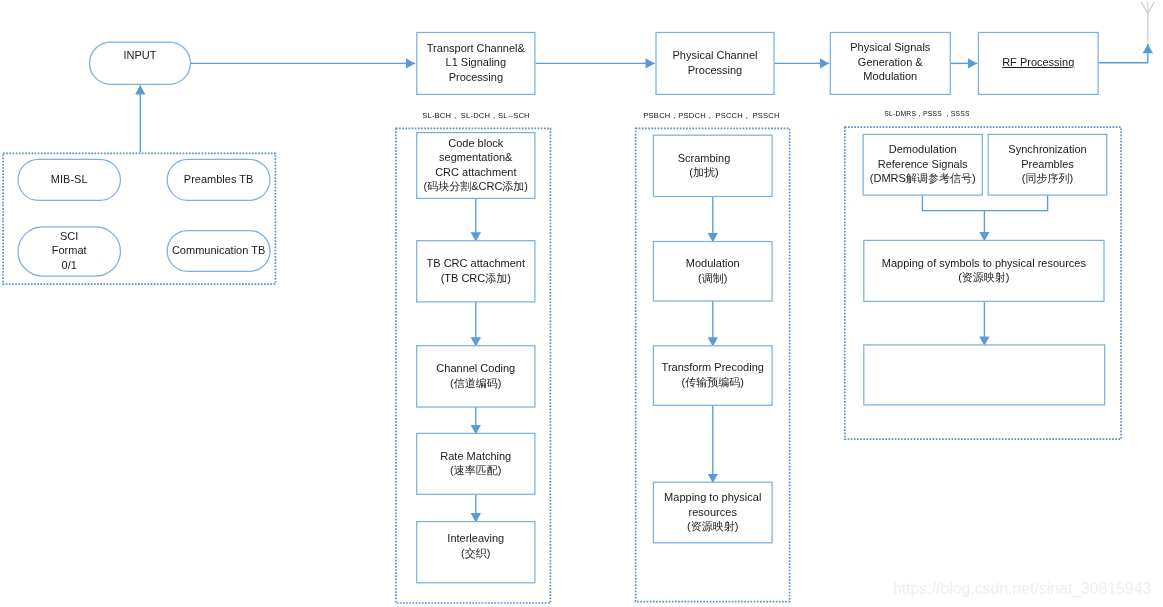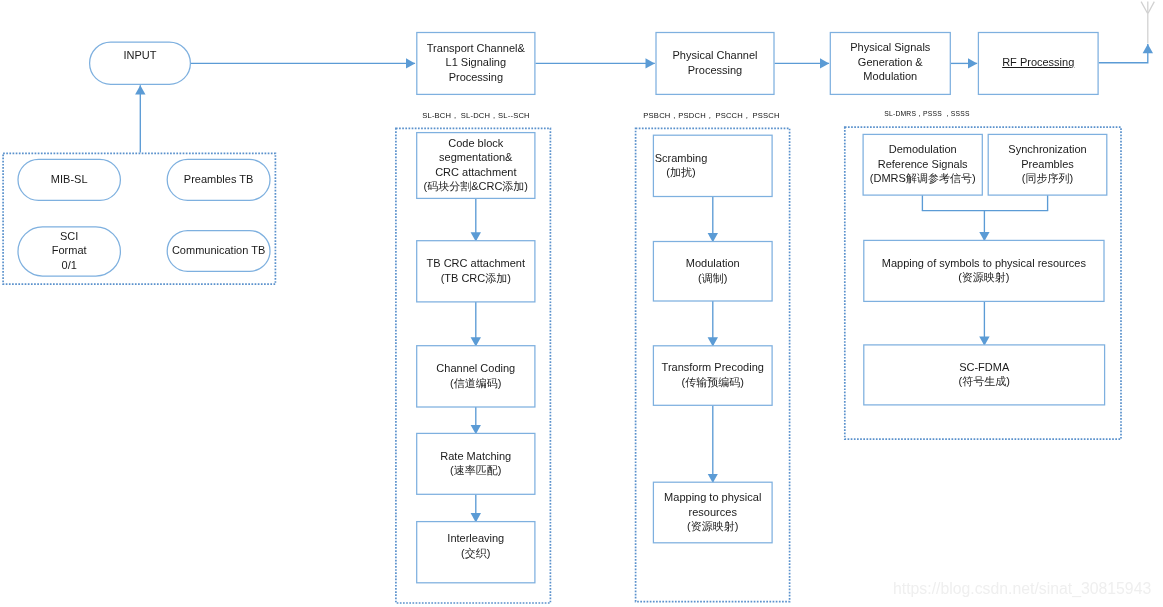--- a/index.html
+++ b/index.html
@@ -140,7 +140,7 @@
     <span>Interleaving
 (交织)</span>
   </div>
-  <div class="node" style="left:616px;top:134.57px;width:130px;height:62.55px;border-radius:9px;">
+  <div class="node" style="left:639px;top:134.57px;width:130px;height:62.55px;border-radius:9px;">
     <span>Scrambing
 (加扰)</span>
   </div>

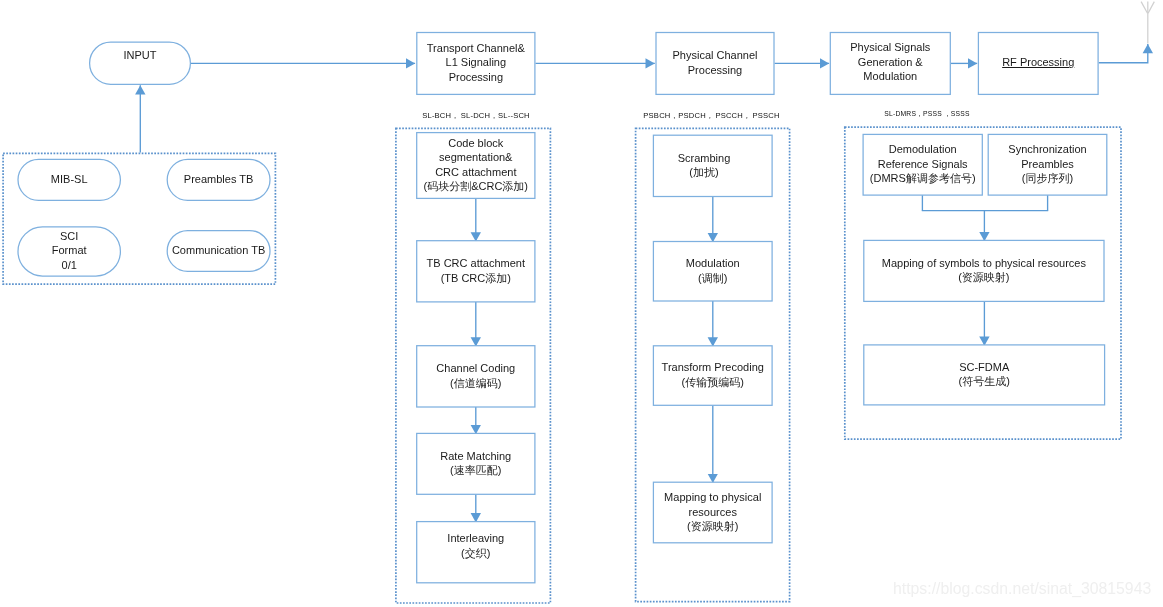--- a/index.html
+++ b/index.html
@@ -171,10 +171,6 @@
     <span>Mapping of symbols to physical resources
 (资源映射)</span>
   </div>
-  <div class="node" style="left:863.17px;top:344.27px;width:242.05px;height:61.25px;">
-    <span>SC-FDMA
-(符号生成)</span>
-  </div>
 
   <div class="chlabel" style="left:411px;top:111.2px;width:130px;text-align:center;">SL-BCH， SL-DCH，SL--SCH</div>
   <div class="chlabel" style="left:634px;top:111.2px;width:155px;text-align:center;">PSBCH，PSDCH， PSCCH， PSSCH</div>

